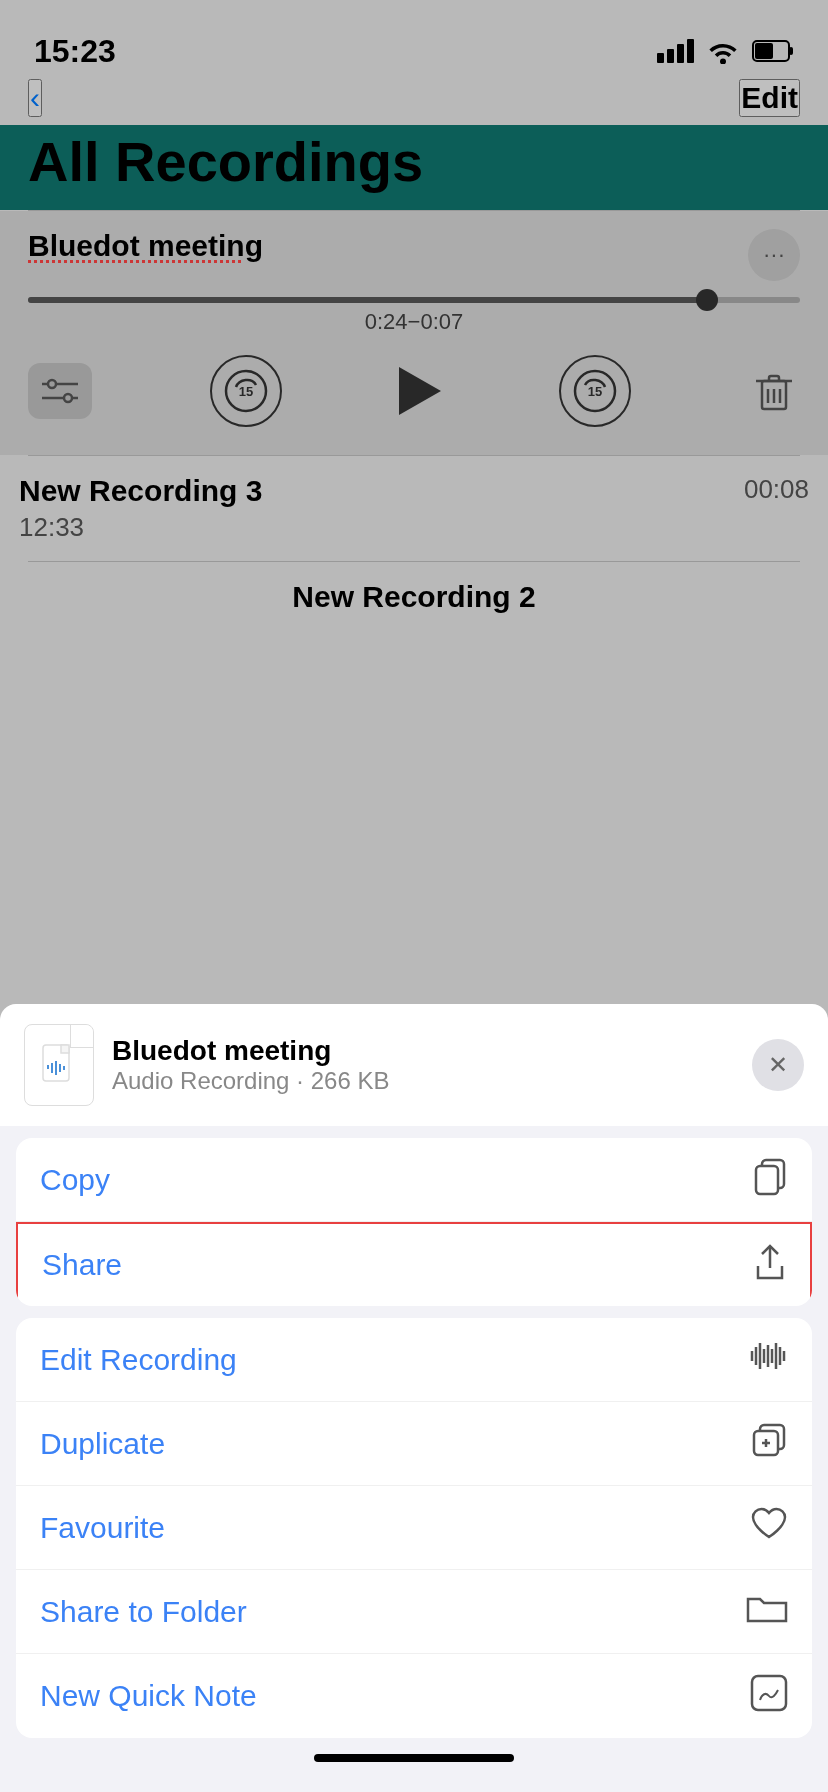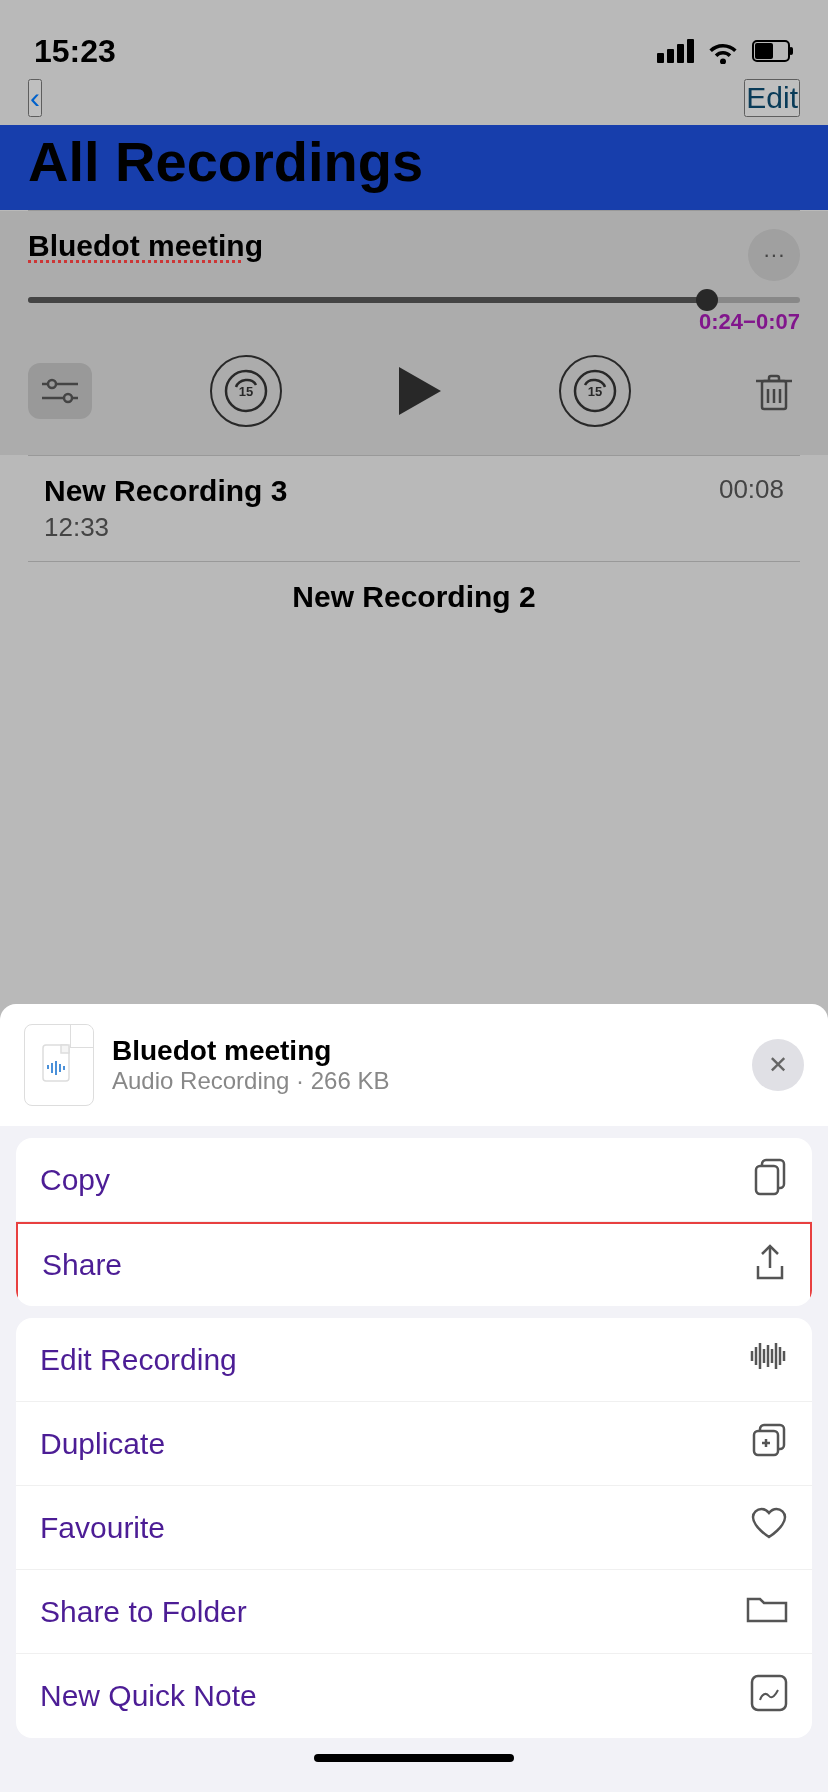--- a/index.html
+++ b/index.html
@@ -62,9 +62,9 @@
       font-weight: 300;
     }
     .nav-edit {
-      color: #0c4a6e;
+      color: #000000;
       font-size: 30px;
-      font-weight: 400;
+      font-weight: 700;
     }
 
     

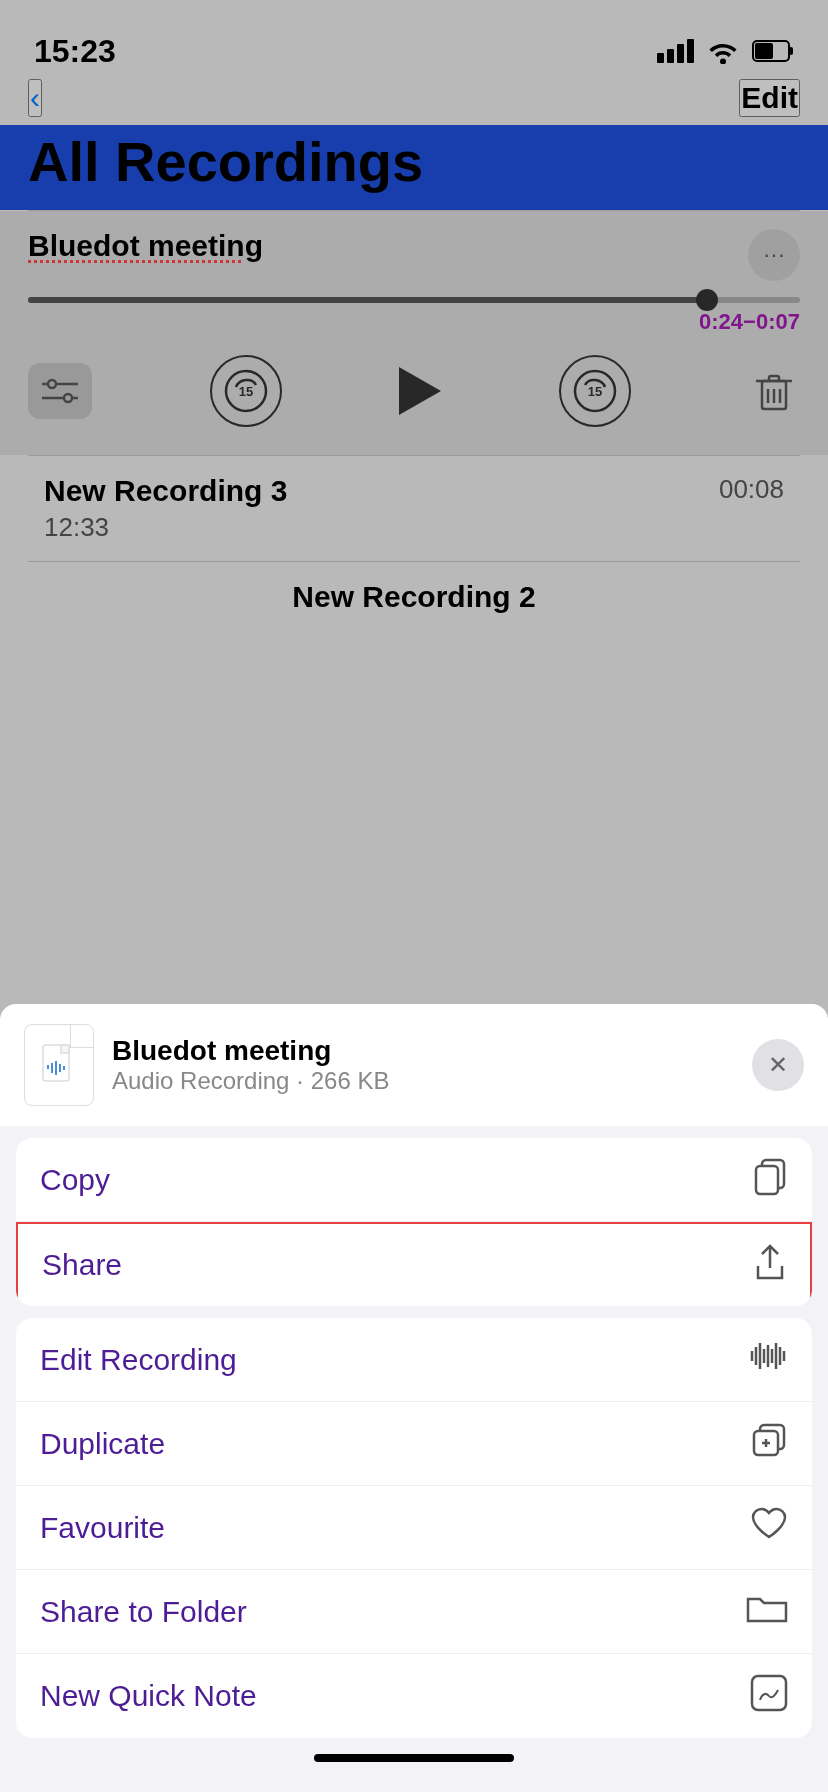--- a/index.html
+++ b/index.html
@@ -73,7 +73,7 @@
       font-size: 56px;
       font-weight: 700;
       color: #000;
-      background: #1d4ed8;
+      background: #0f766e;
     }
 
     

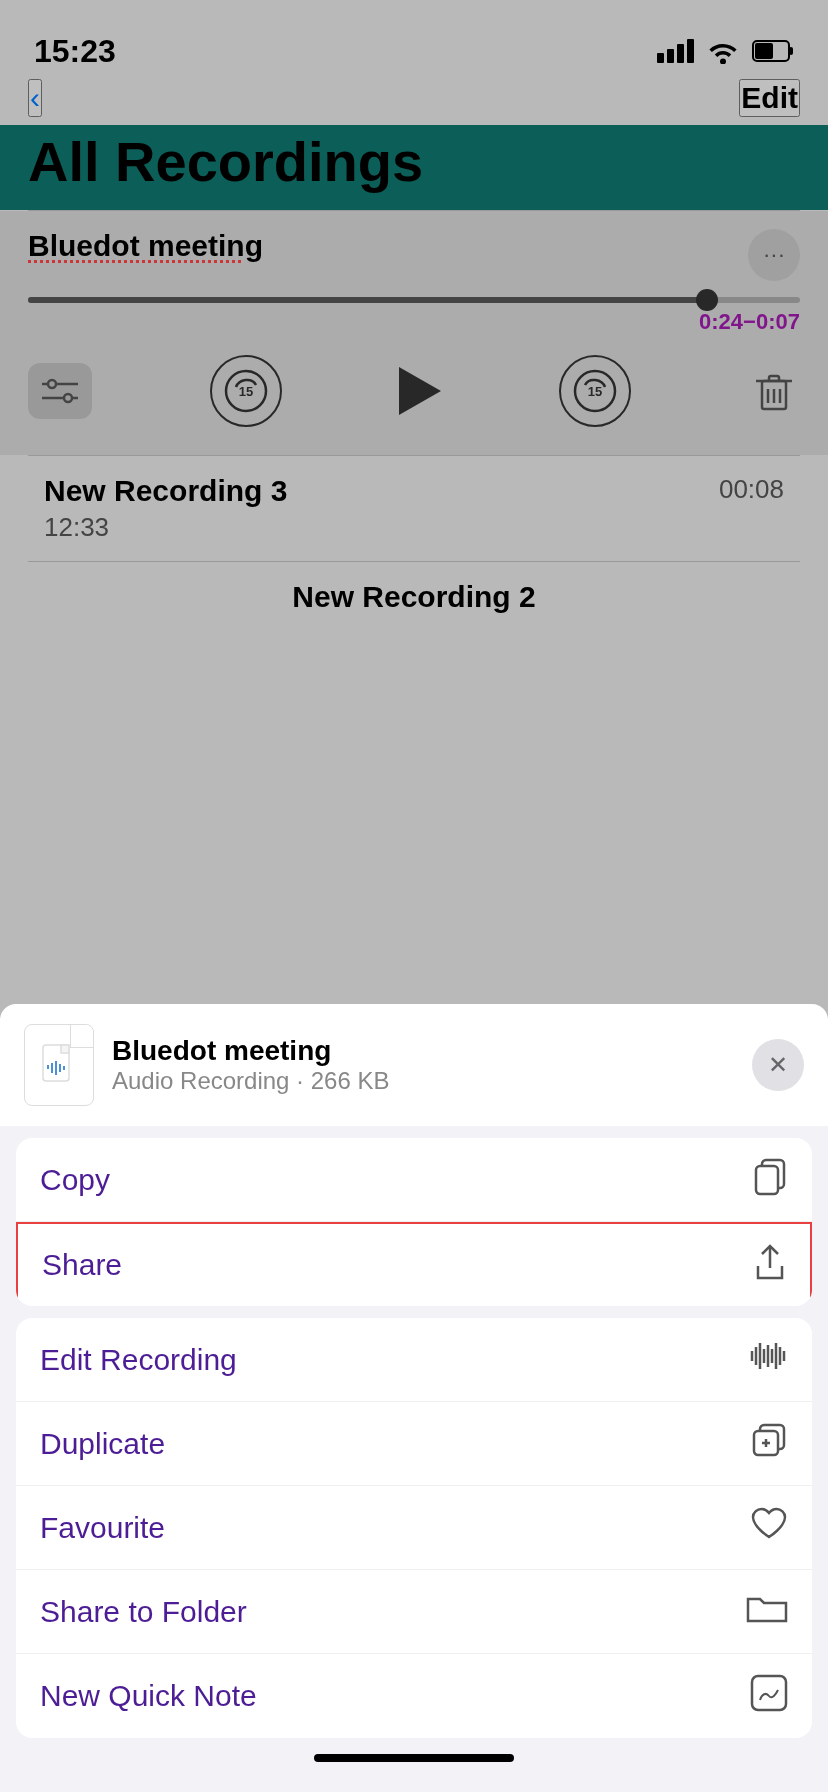--- a/index.html
+++ b/index.html
@@ -150,11 +150,10 @@
     }
     .progress-times {
       display: flex;
-      justify-content: flex-end;
+      justify-content: center;
       font-size: 22px;
-      color: #a21caf;
+      color: #404040;
       margin-bottom: 14px;
-      font-weight: bold;
     }
 
     

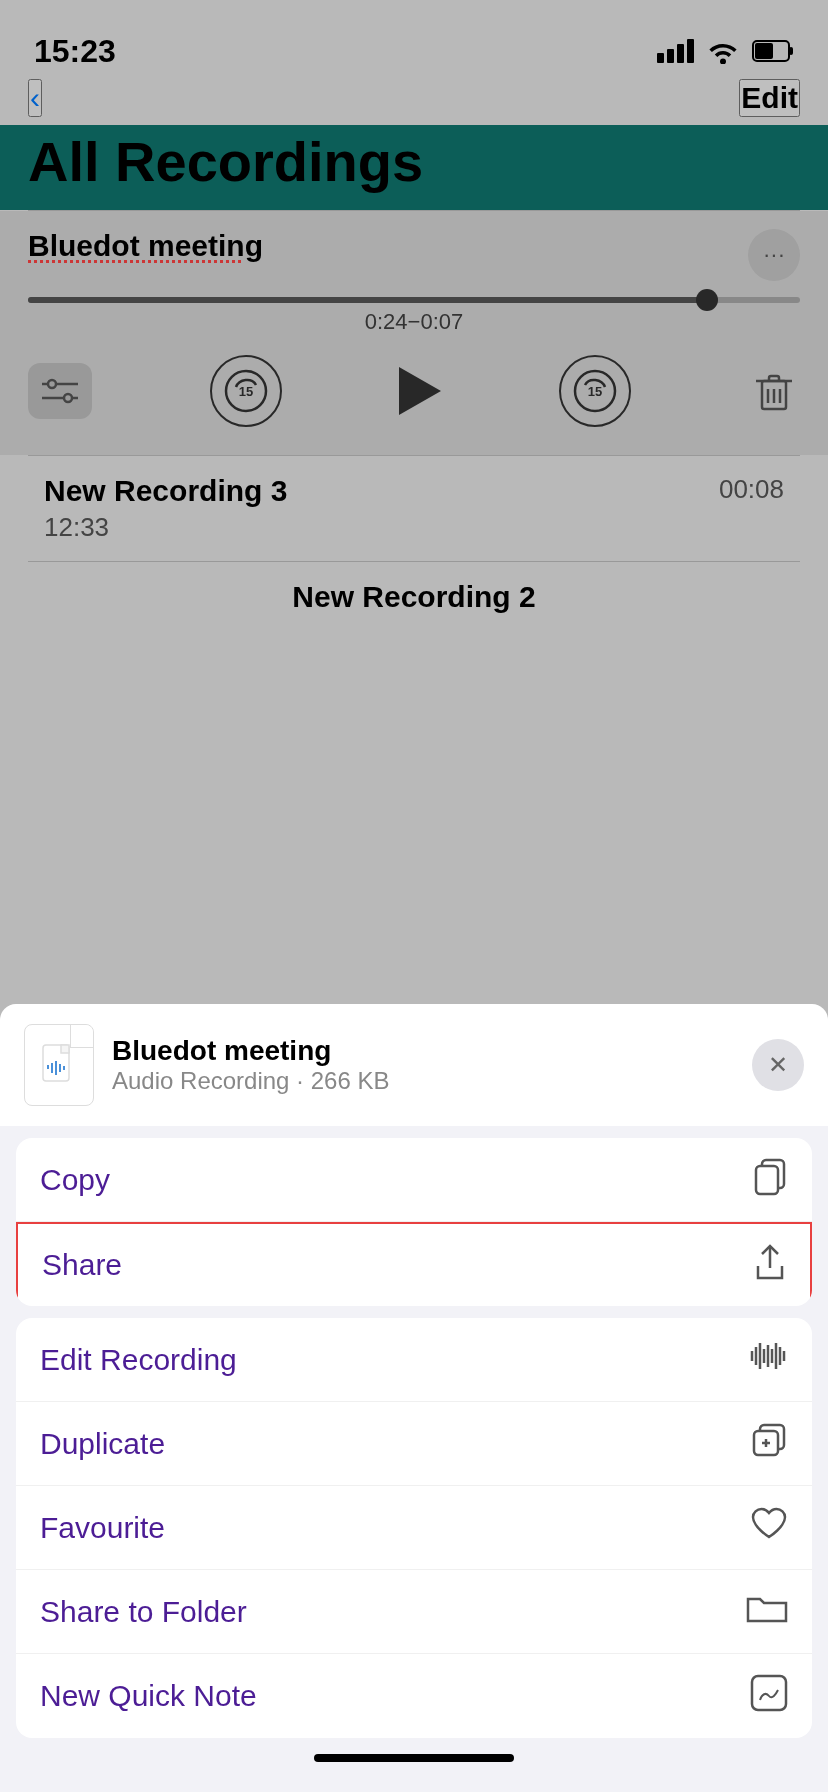--- a/index.html
+++ b/index.html
@@ -215,7 +215,7 @@
 
     
     .recording-item {
-      padding: 18px 44px;
+      padding: 18px 19px;
       background: #e8e8e8;
       display: flex;
       justify-content: space-between;

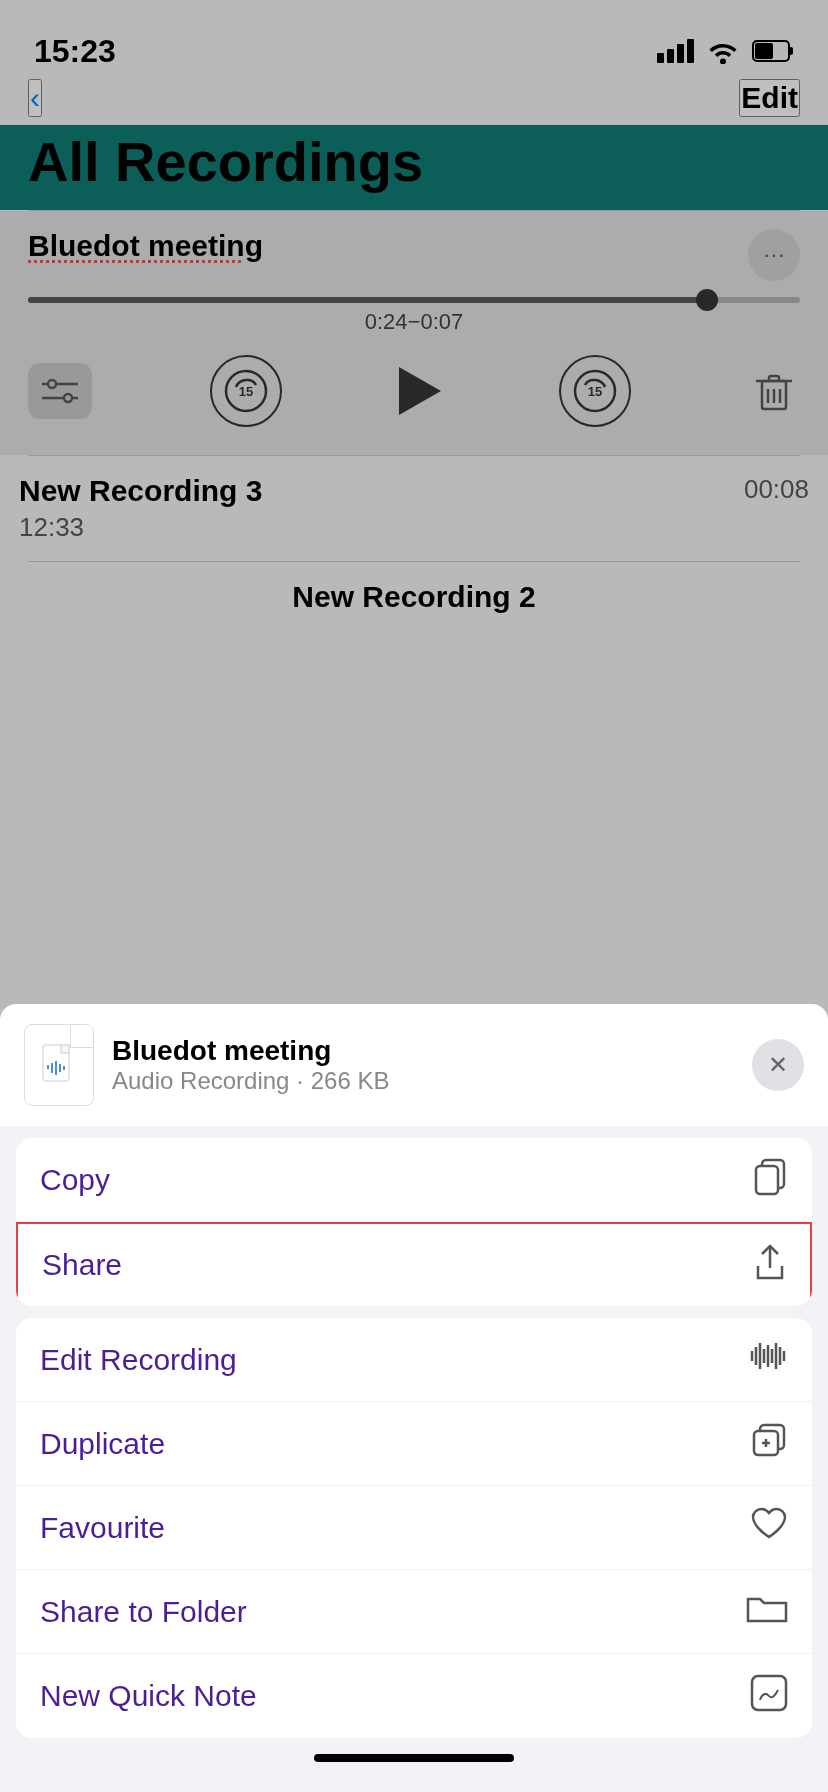--- a/index.html
+++ b/index.html
@@ -358,7 +358,7 @@
     }
     .menu-item-label {
       font-size: 30px;
-      color: #4c1d95;
+      color: #3b82f6;
     }
     .menu-item-icon {
       color: #555;

